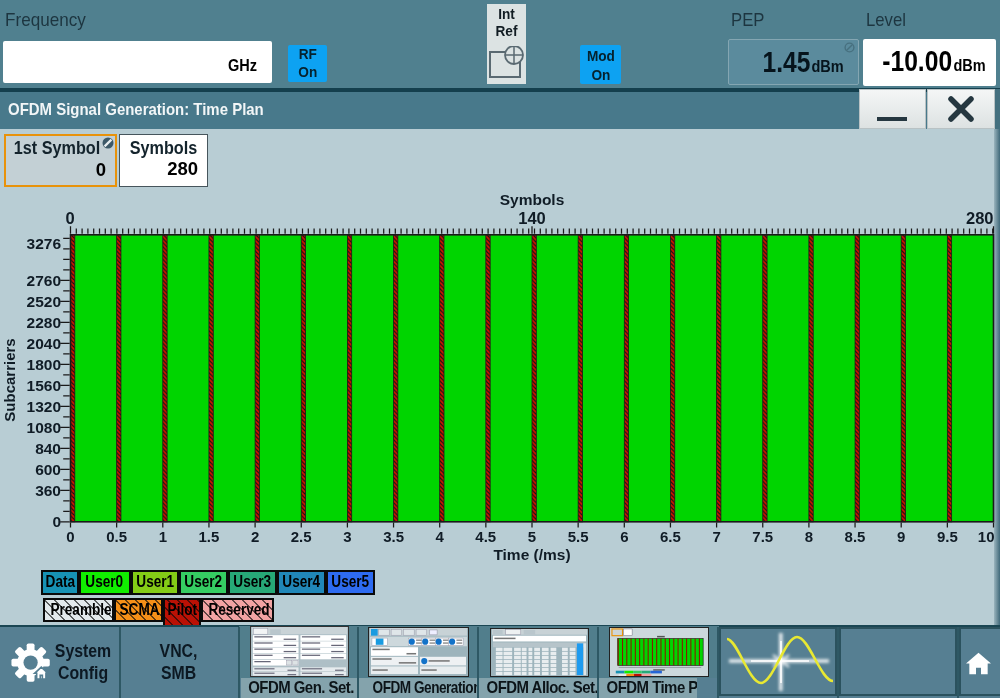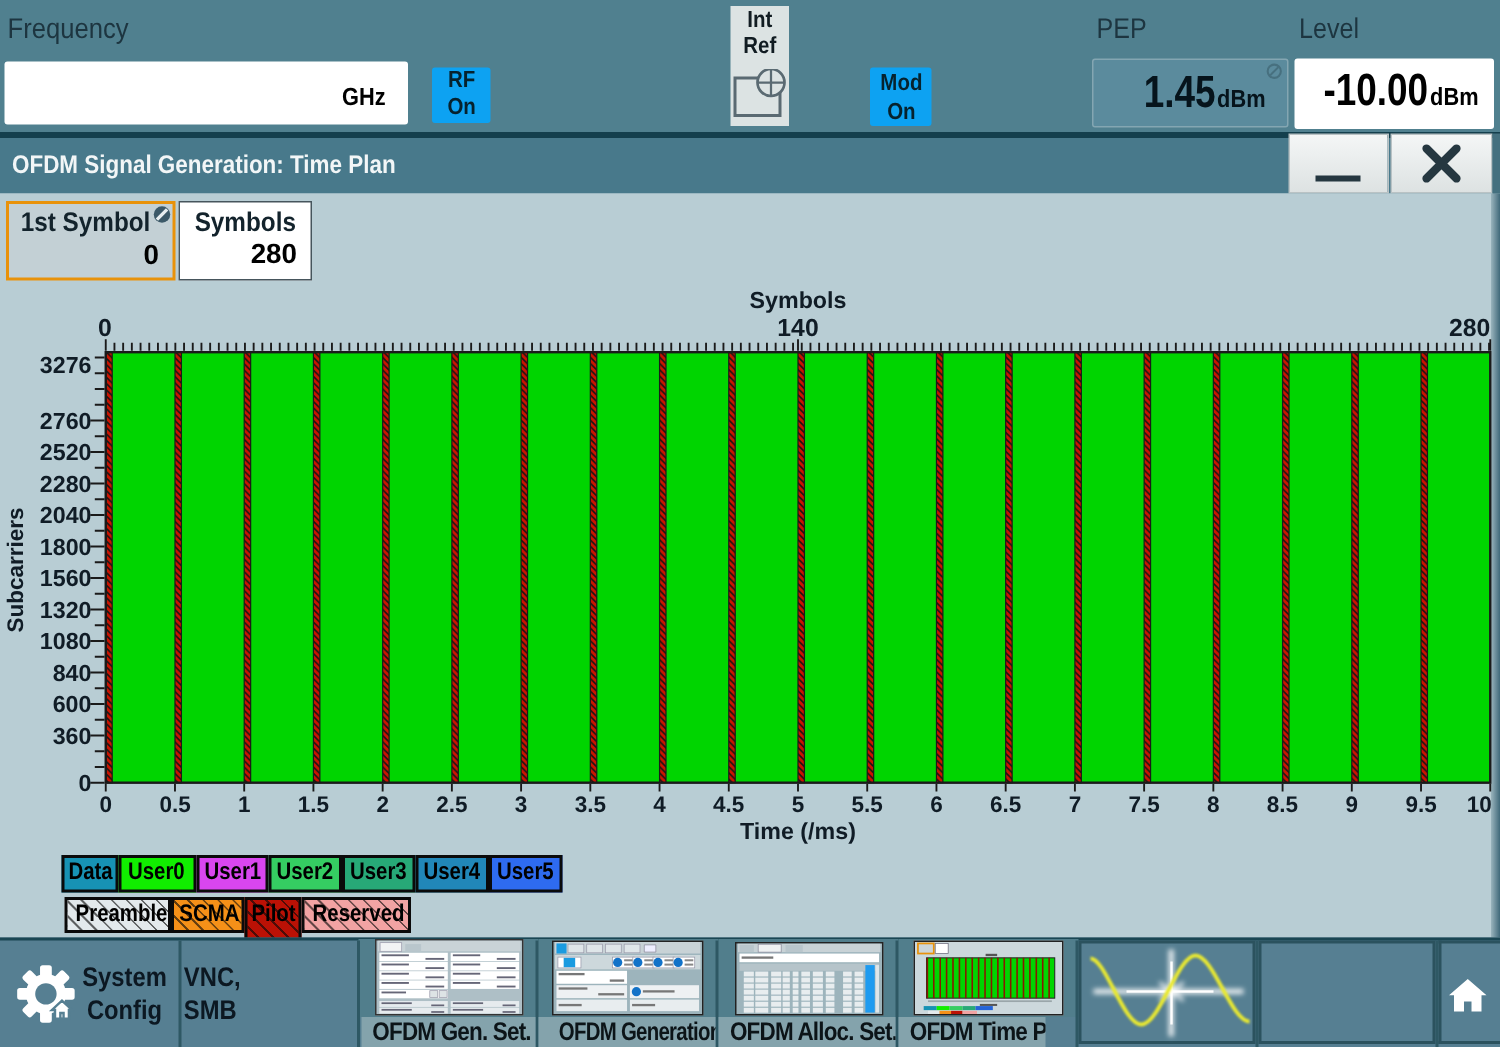--- a/index.html
+++ b/index.html
@@ -187,7 +187,7 @@
 
 <div class="lg" style="left:40.5px;top:570px;width:38px;height:24.5px;background:#1792b4"><span class="lgt">Data</span></div>
 <div class="lg" style="left:78.5px;top:570px;width:52px;height:24.5px;background:#11ee00"><span class="lgt">User0</span></div>
-<div class="lg" style="left:130.5px;top:570px;width:48px;height:24.5px;background:#d946ef"><span class="lgt">User1</span></div>
+<div class="lg" style="left:130.5px;top:570px;width:48px;height:24.5px;background:#84cc16"><span class="lgt">User1</span></div>
 <div class="lg" style="left:178.5px;top:570px;width:49px;height:24.5px;background:#35cd62"><span class="lgt">User2</span></div>
 <div class="lg" style="left:227.5px;top:570px;width:49px;height:24.5px;background:#27a977"><span class="lgt">User3</span></div>
 <div class="lg" style="left:276.5px;top:570px;width:49px;height:24.5px;background:#2187b8"><span class="lgt">User4</span></div>

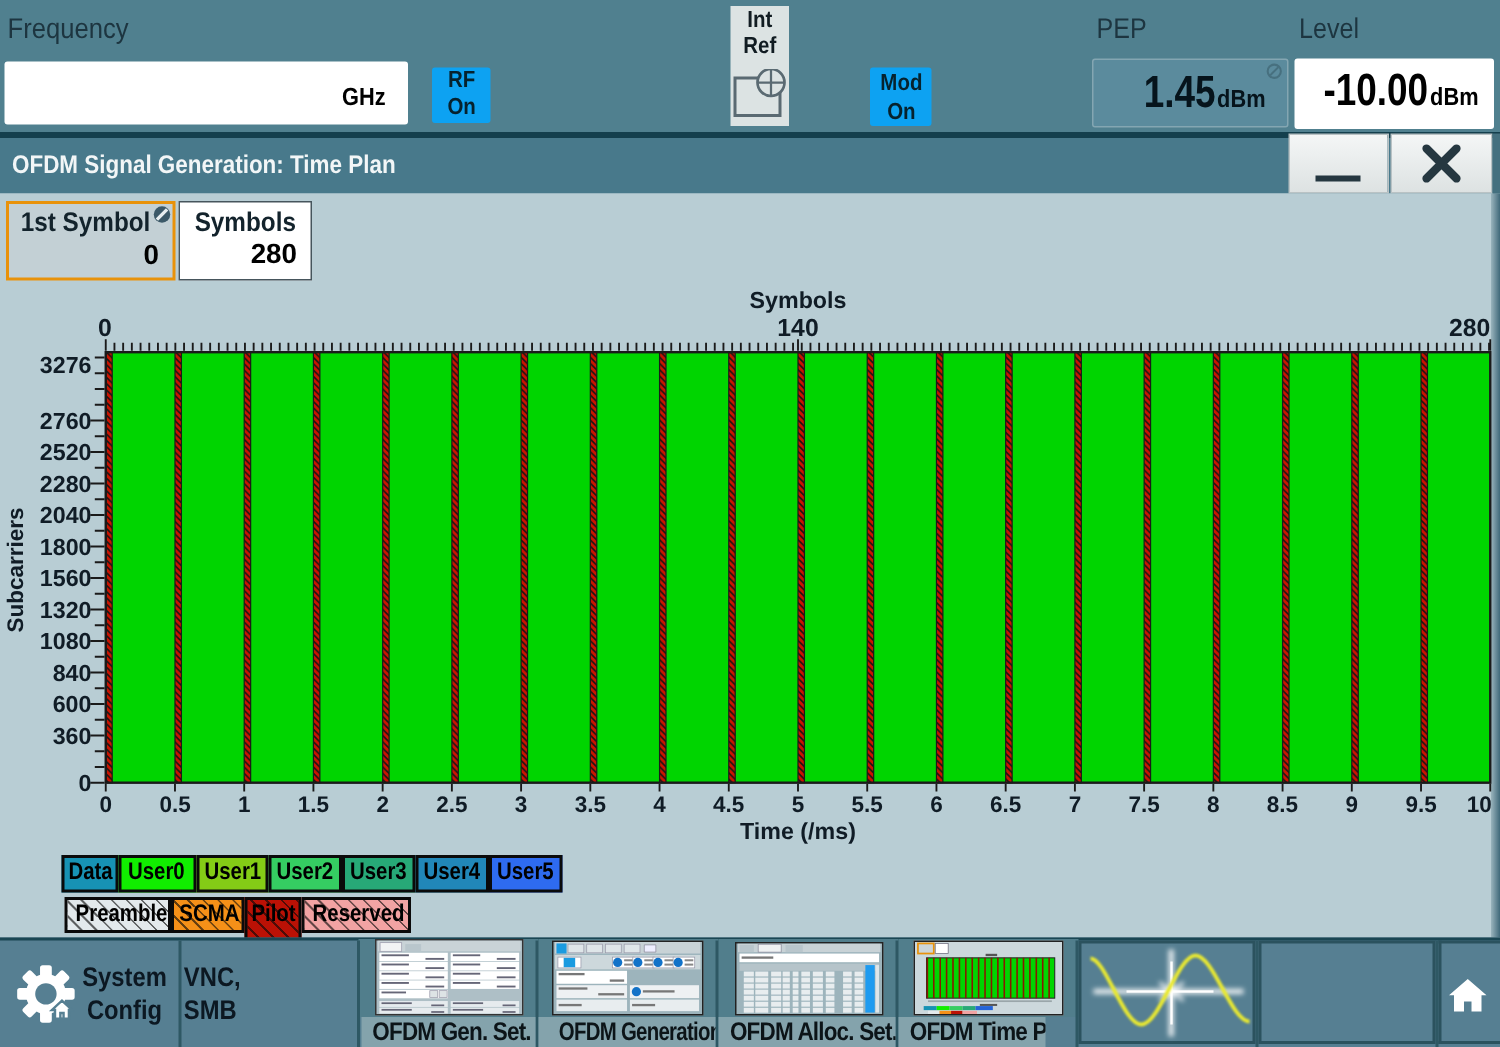--- a/index.html
+++ b/index.html
@@ -233,7 +233,7 @@
 </g>
 </svg>
 <div class="abs" style="left:50px;top:640px;width:66px;font-weight:bold;font-size:18px;color:#0c1822;text-align:center;line-height:22px"><span class="condc" style="transform:scaleX(0.88)">System<br>Config</span></div>
-<div class="abs" style="left:120px;top:640px;width:118px;font-weight:bold;font-size:18px;color:#0c1822;text-align:left;line-height:22px"><span class="condc" style="transform:scaleX(0.88)">VNC,<br>SMB</span></div>
+<div class="abs" style="left:120px;top:640px;width:118px;font-weight:bold;font-size:18px;color:#0c1822;text-align:center;line-height:22px"><span class="condc" style="transform:scaleX(0.88)">VNC,<br>SMB</span></div>
 
 <svg width="99" height="51" viewBox="0 0 99 51" style="position:absolute;left:250px;top:626px;border:1px solid #333;background:#aebfc6">
     <rect x="0" y="0" width="99" height="7.5" fill="#c9d3d7"></rect>

